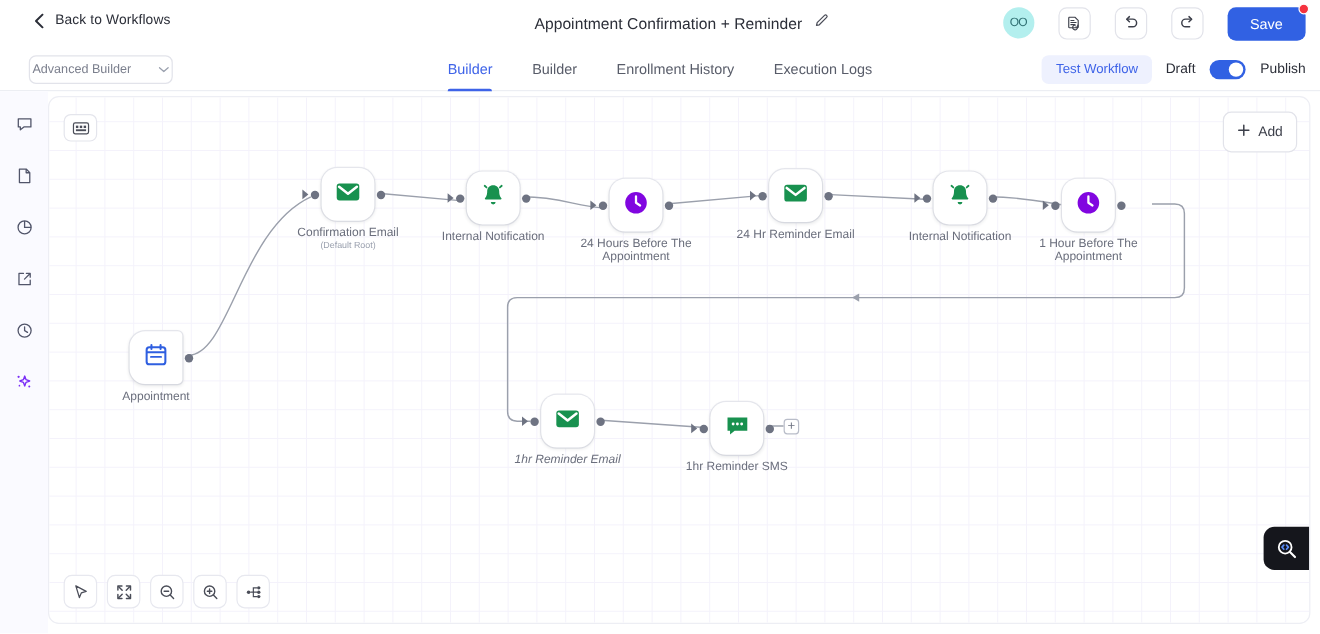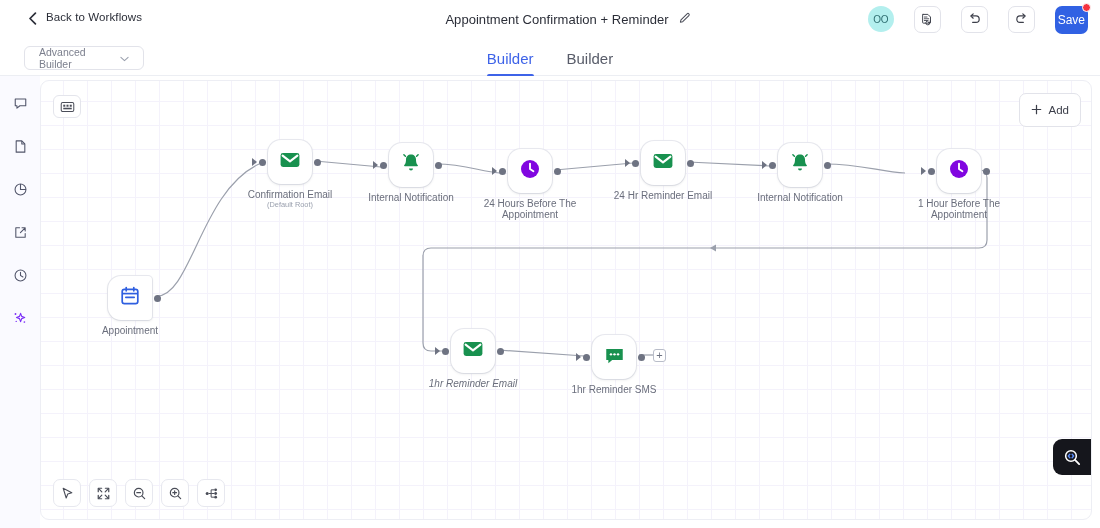--- a/index.html
+++ b/index.html
@@ -52,7 +52,7 @@
   .save-wrap { position: relative; }
   .save-btn {
     background: #3161e3; color: #fff; border: none;
-    height: 28px; padding: 0 3px; border-radius: 7px;
+    height: 28px; padding: 0 19px; border-radius: 7px;
     font-size: 12px; font-family: inherit; cursor: pointer;
     display: flex; align-items: center;
   }

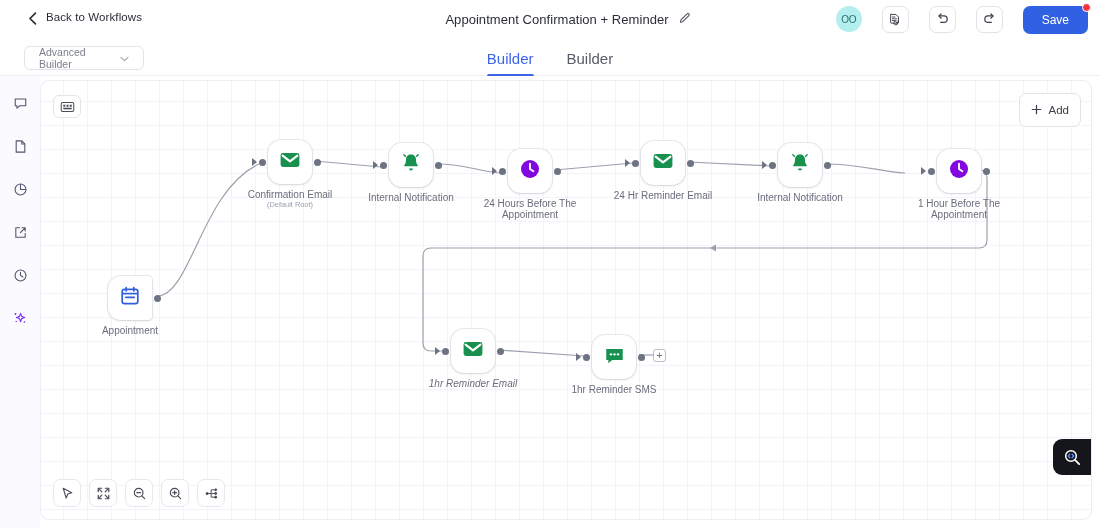--- a/index.html
+++ b/index.html
@@ -71,7 +71,7 @@
     position: absolute; left: 24px; top: 6px;
     width: 120px; height: 24px; border-radius: 6px;
     border: 1px solid #e2e3ea; background: #fff;
-    display: flex; align-items: center; padding: 0 14px;
+    display: flex; align-items: center; padding: 0 2px;
     font-size: 10.5px; color: #7b7f8d; cursor: pointer;
   }
   .builder-select .caret { margin-left: auto; }

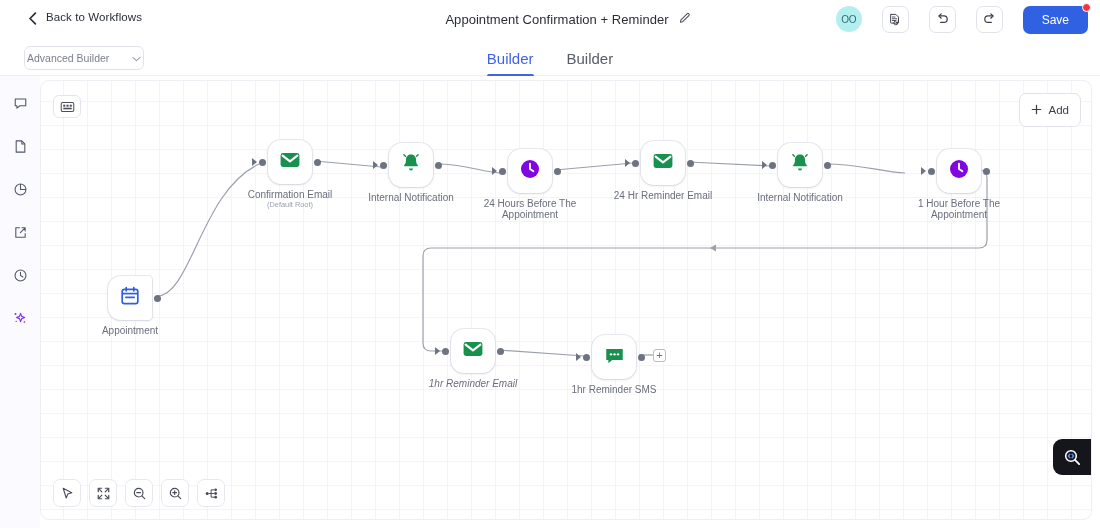--- a/index.html
+++ b/index.html
@@ -81,7 +81,7 @@
     display: flex; align-items: center; justify-content: center; gap: 33px;
   }
   .tab {
-    font-size: 15px; color: #585c69; cursor: pointer;
+    font-size: 12px; color: #585c69; cursor: pointer;
     height: 36px; display: flex; align-items: center; position: relative;
   }
   .tab.active { color: #3e63e8; }

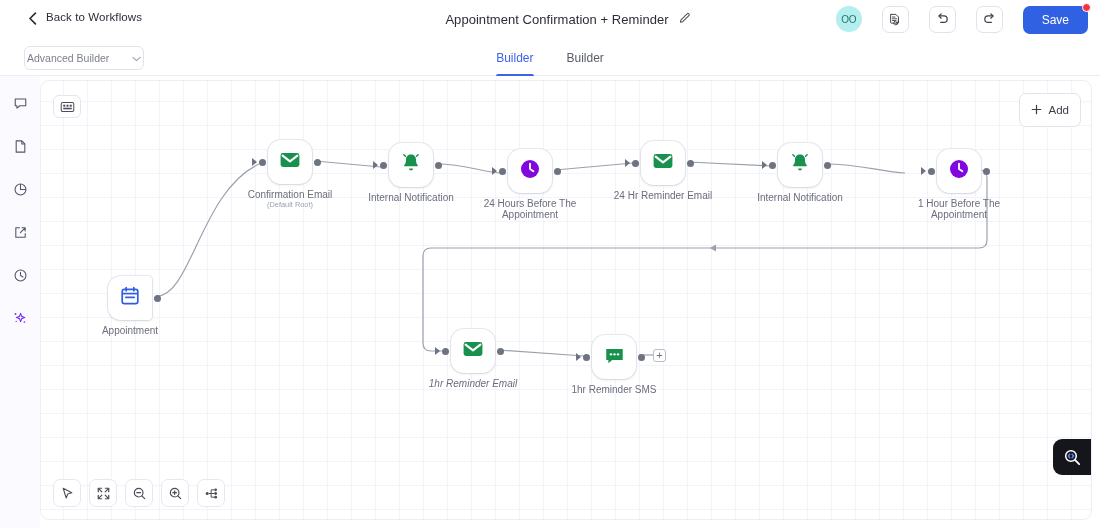--- a/index.html
+++ b/index.html
@@ -291,6 +291,7 @@
     <div class="tabs">
       <div class="tab active">Builder</div>
       <div class="tab">Builder</div>
+      <div class="tab">Enrollment History</div>
     </div>
 
   </div>

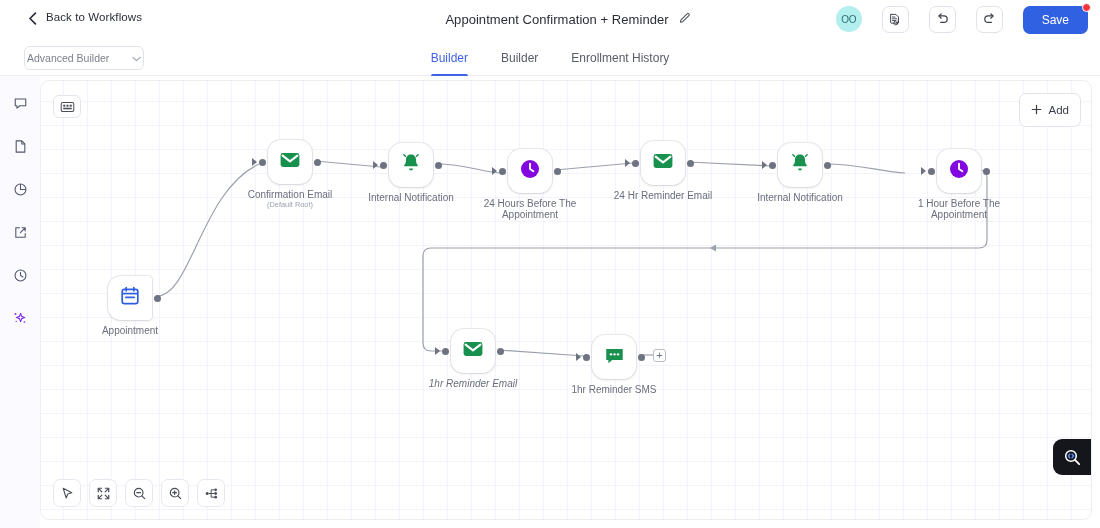--- a/index.html
+++ b/index.html
@@ -292,6 +292,7 @@
       <div class="tab active">Builder</div>
       <div class="tab">Builder</div>
       <div class="tab">Enrollment History</div>
+      <div class="tab">Execution Logs</div>
     </div>
 
   </div>

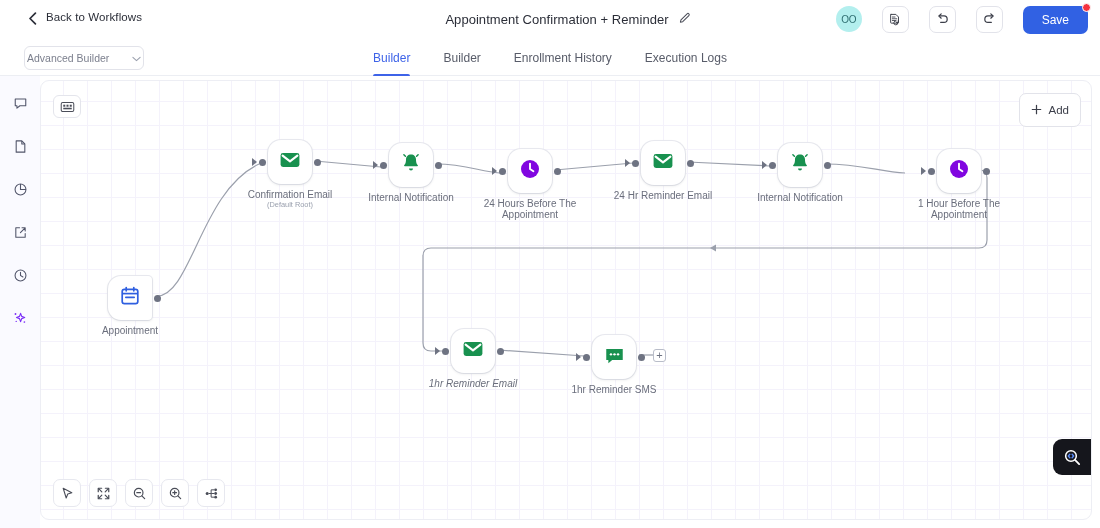--- a/index.html
+++ b/index.html
@@ -295,6 +295,14 @@
       <div class="tab">Execution Logs</div>
     </div>
 
+    <div class="tab-right">
+      <button class="test-wf">Test Workflow</button>
+      <span class="draft-lbl">Draft</span>
+      <div class="toggle">
+        <span class="knob"></span>
+      </div>
+      <span class="publish-lbl">Publish</span>
+    </div>
   </div>
 
   <div class="rail">

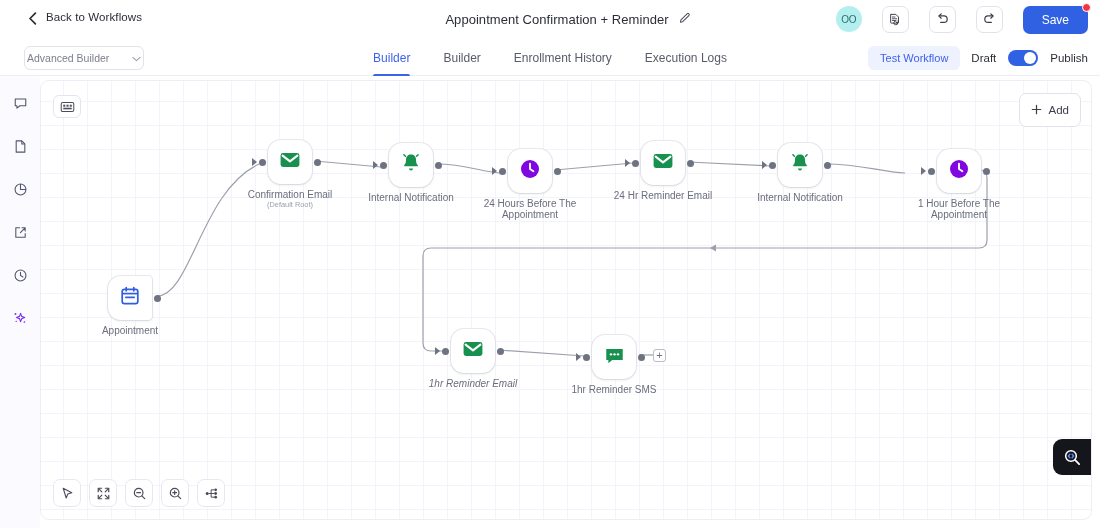--- a/index.html
+++ b/index.html
@@ -486,7 +486,7 @@
       <span class="node-label">Internal Notification</span>
     </div>
 
-    <div class="node" style="left:896px; top:68px;">
+    <div class="node" style="left:844px; top:68px;">
       <span class="arrow-in"></span>
       <span class="port in"></span>
       <div class="node-box">

